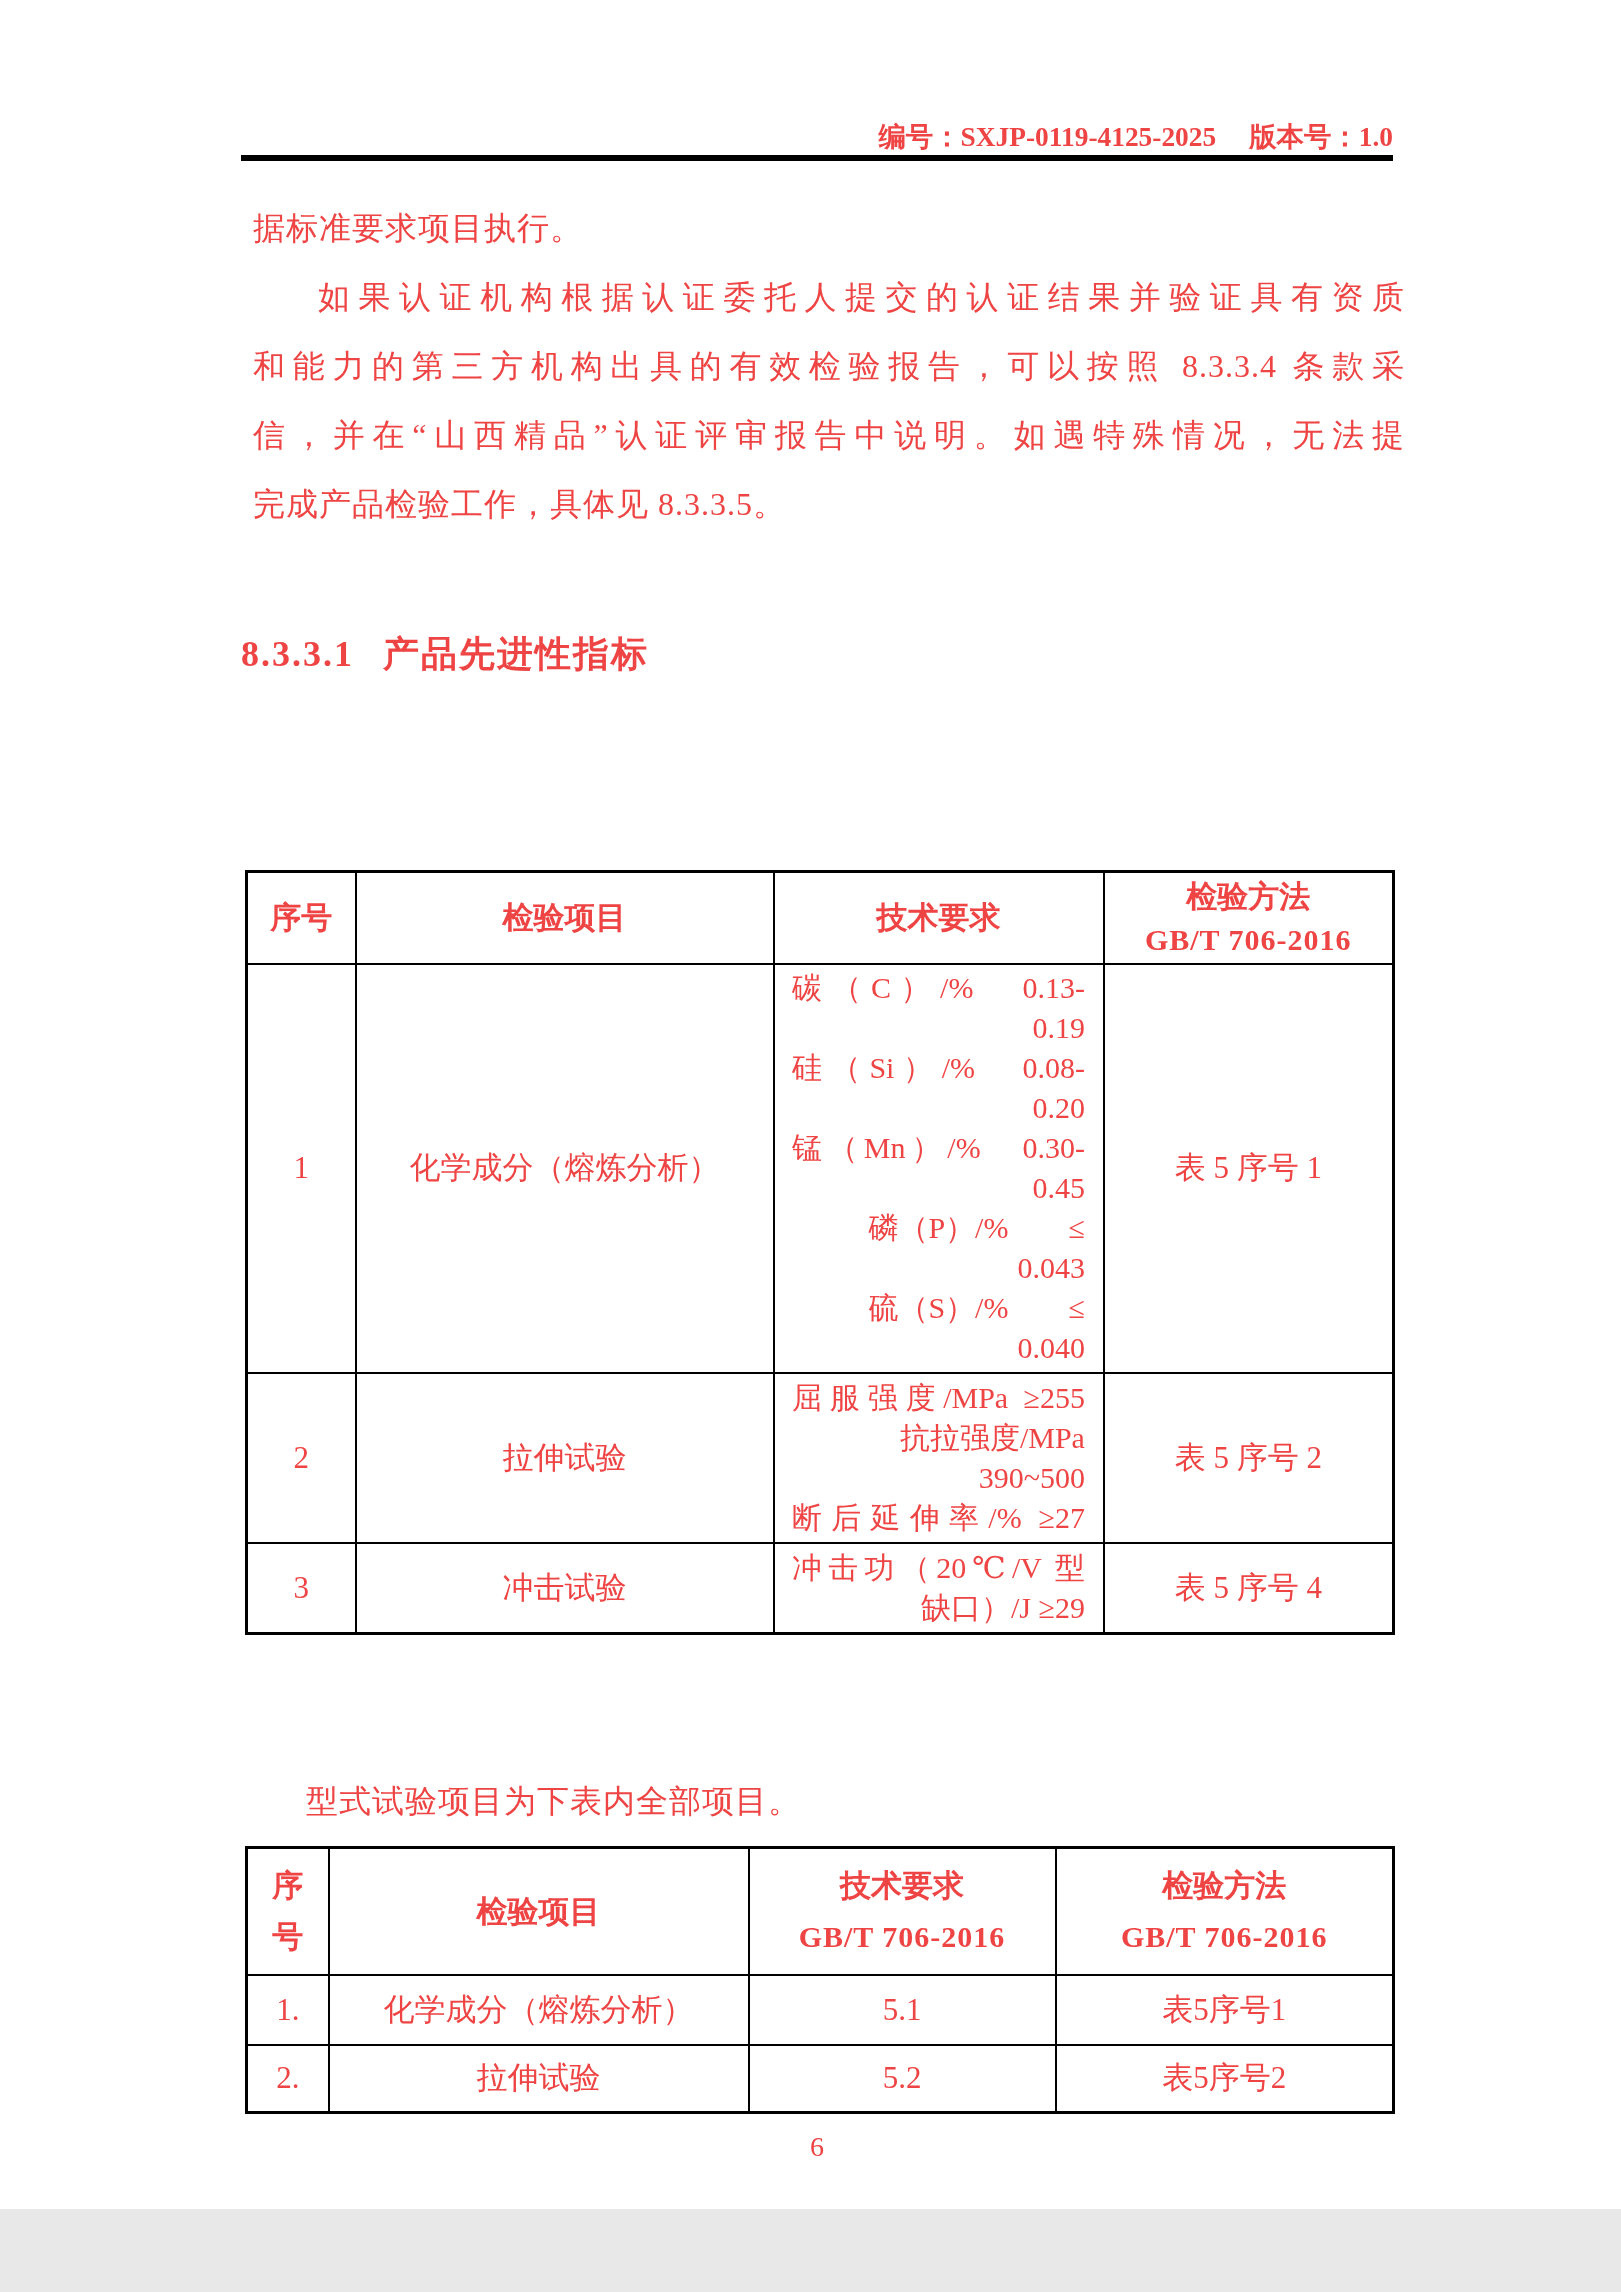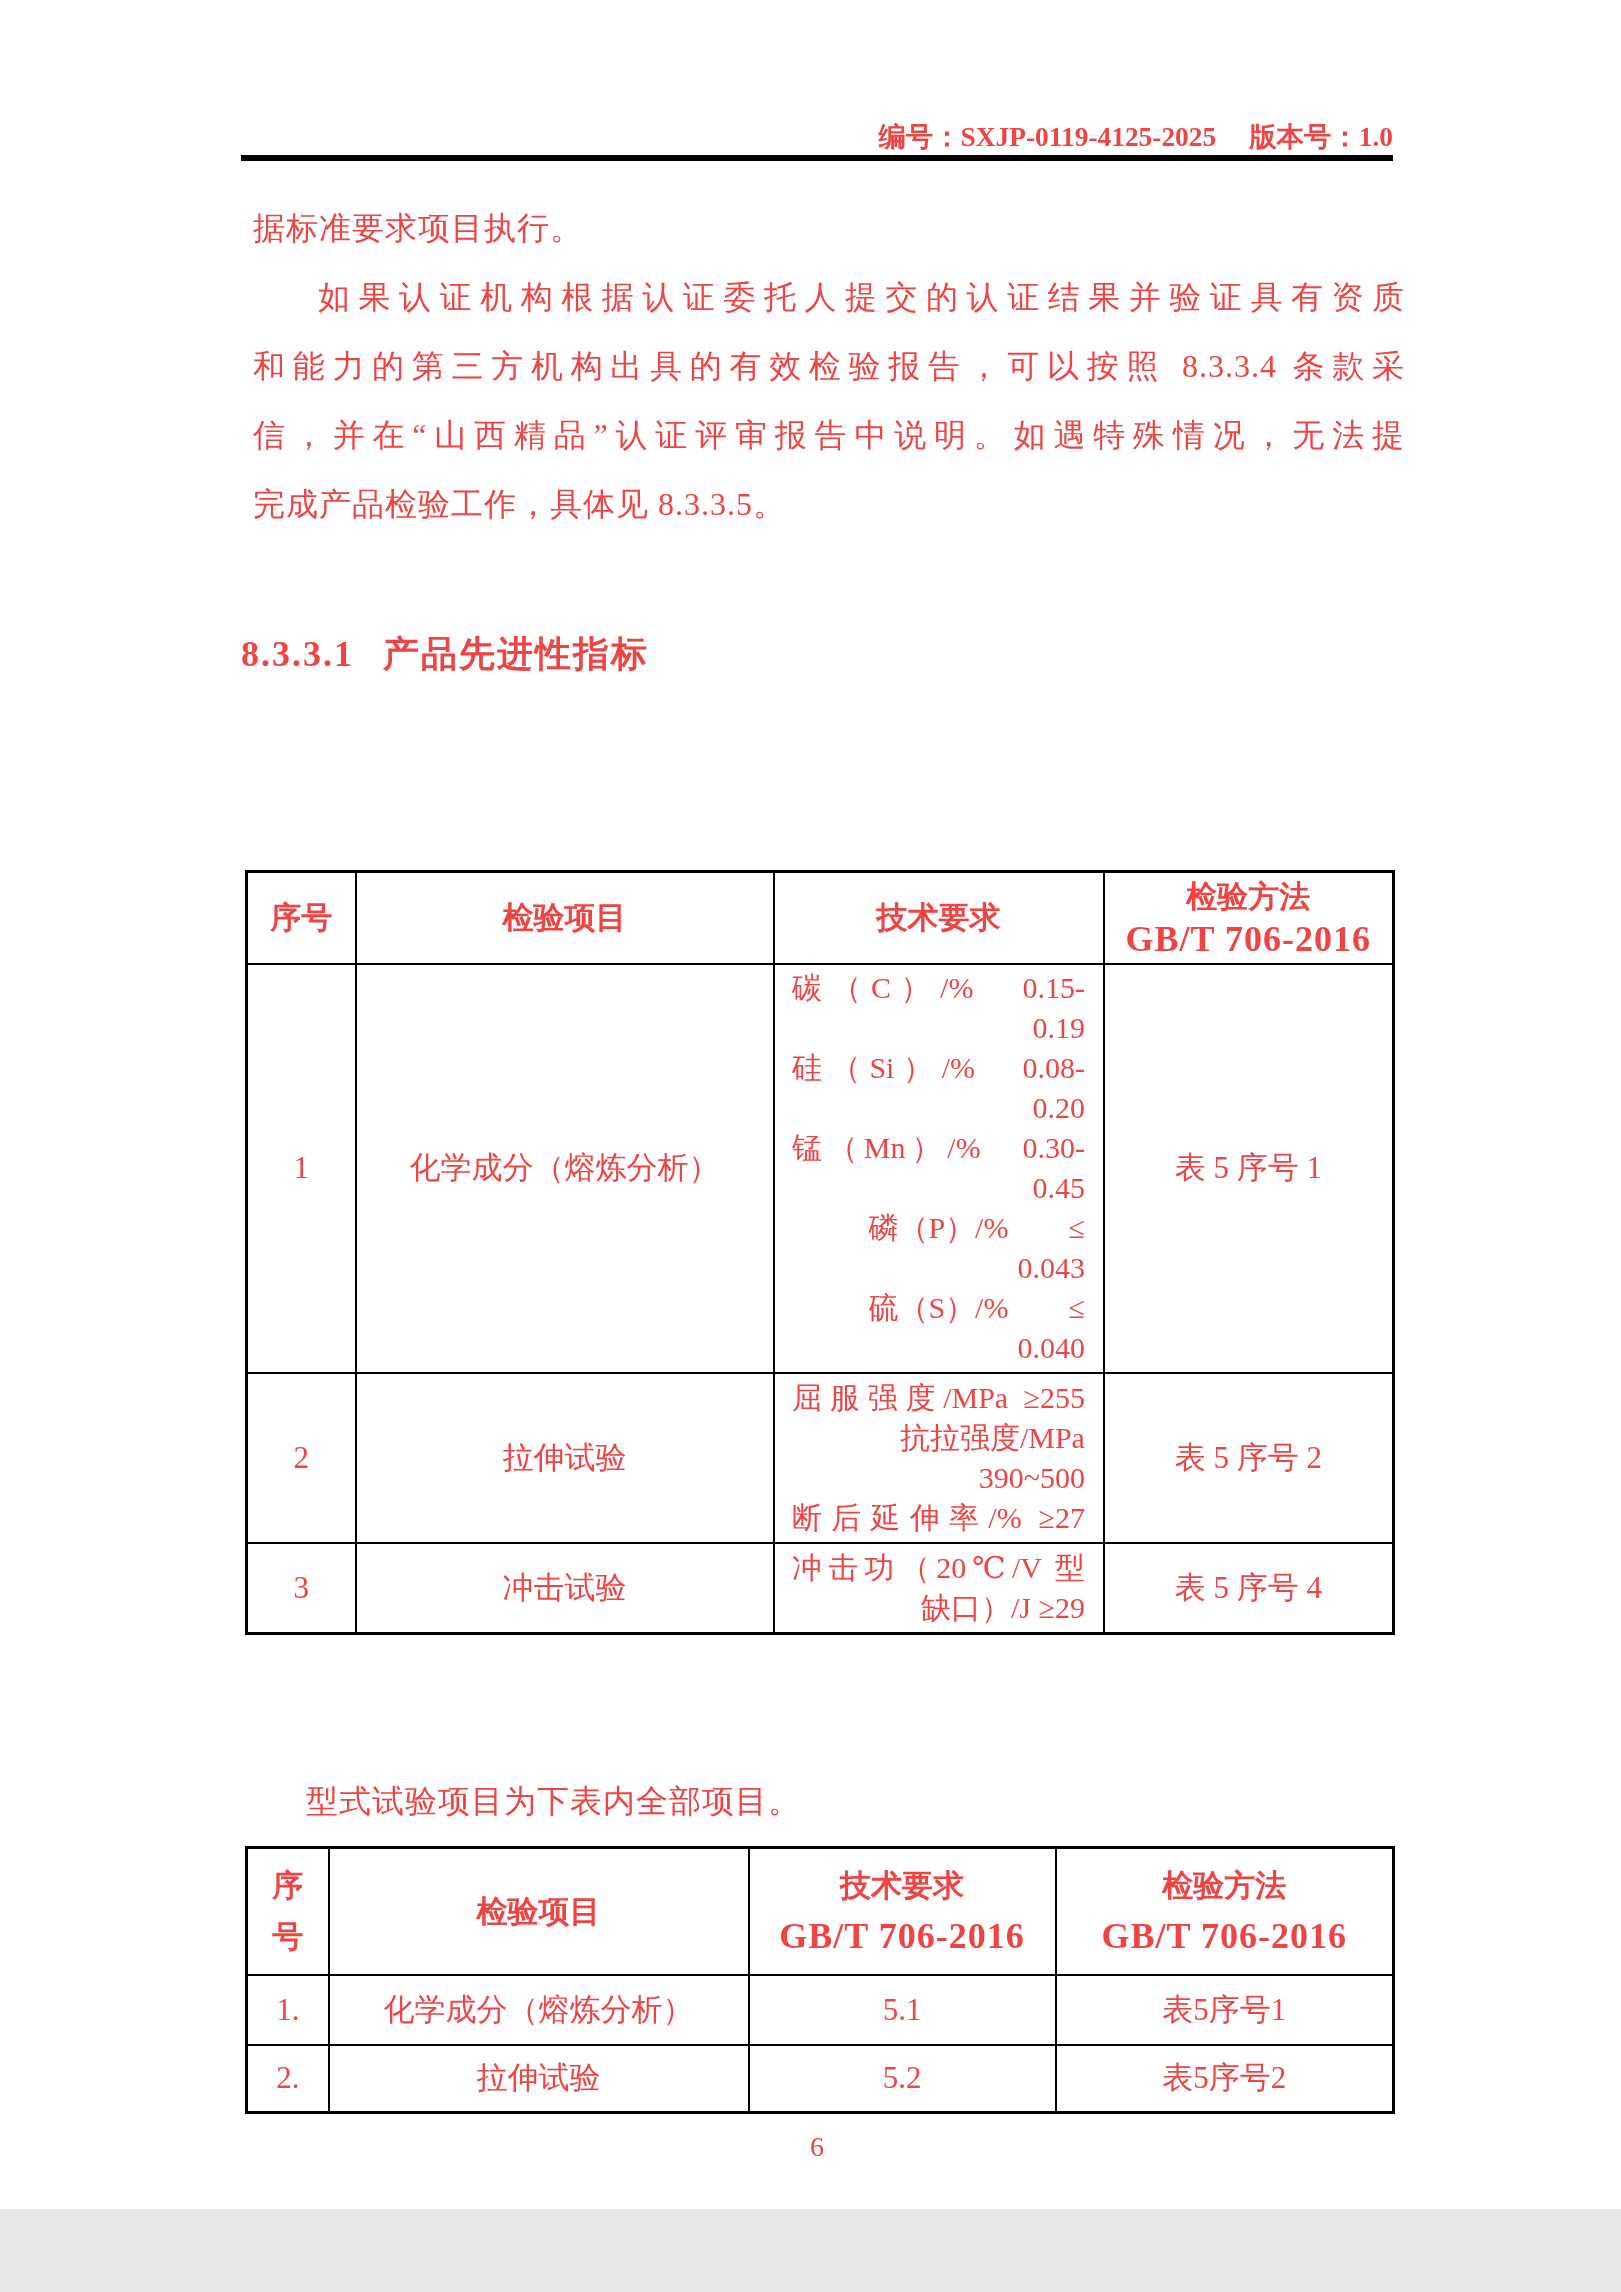--- a/index.html
+++ b/index.html
@@ -46,7 +46,7 @@
   table { border-collapse:collapse; table-layout:fixed; width:1147px; border:3.9px solid #000; }
   td { border:2px solid #000; text-align:center; vertical-align:middle; padding:0; font-size:31px; }
   .hcell { font-weight:bold; font-family:"Liberation Sans","DejaVu Sans",sans-serif; font-size:31px; line-height:43px; }
-  .gbline { font-family:"Liberation Serif","DejaVu Serif",serif; font-size:36px; font-weight:bold; letter-spacing:1px; }
+  .gbline { font-family:"Liberation Serif","DejaVu Serif",serif; font-size:30px; font-weight:bold; letter-spacing:1px; }
   .req-cell { padding:3.9px 17.6px; }
   .rl { line-height:40px; font-size:30px; white-space:nowrap; }
   .rl.jl { white-space:normal; }

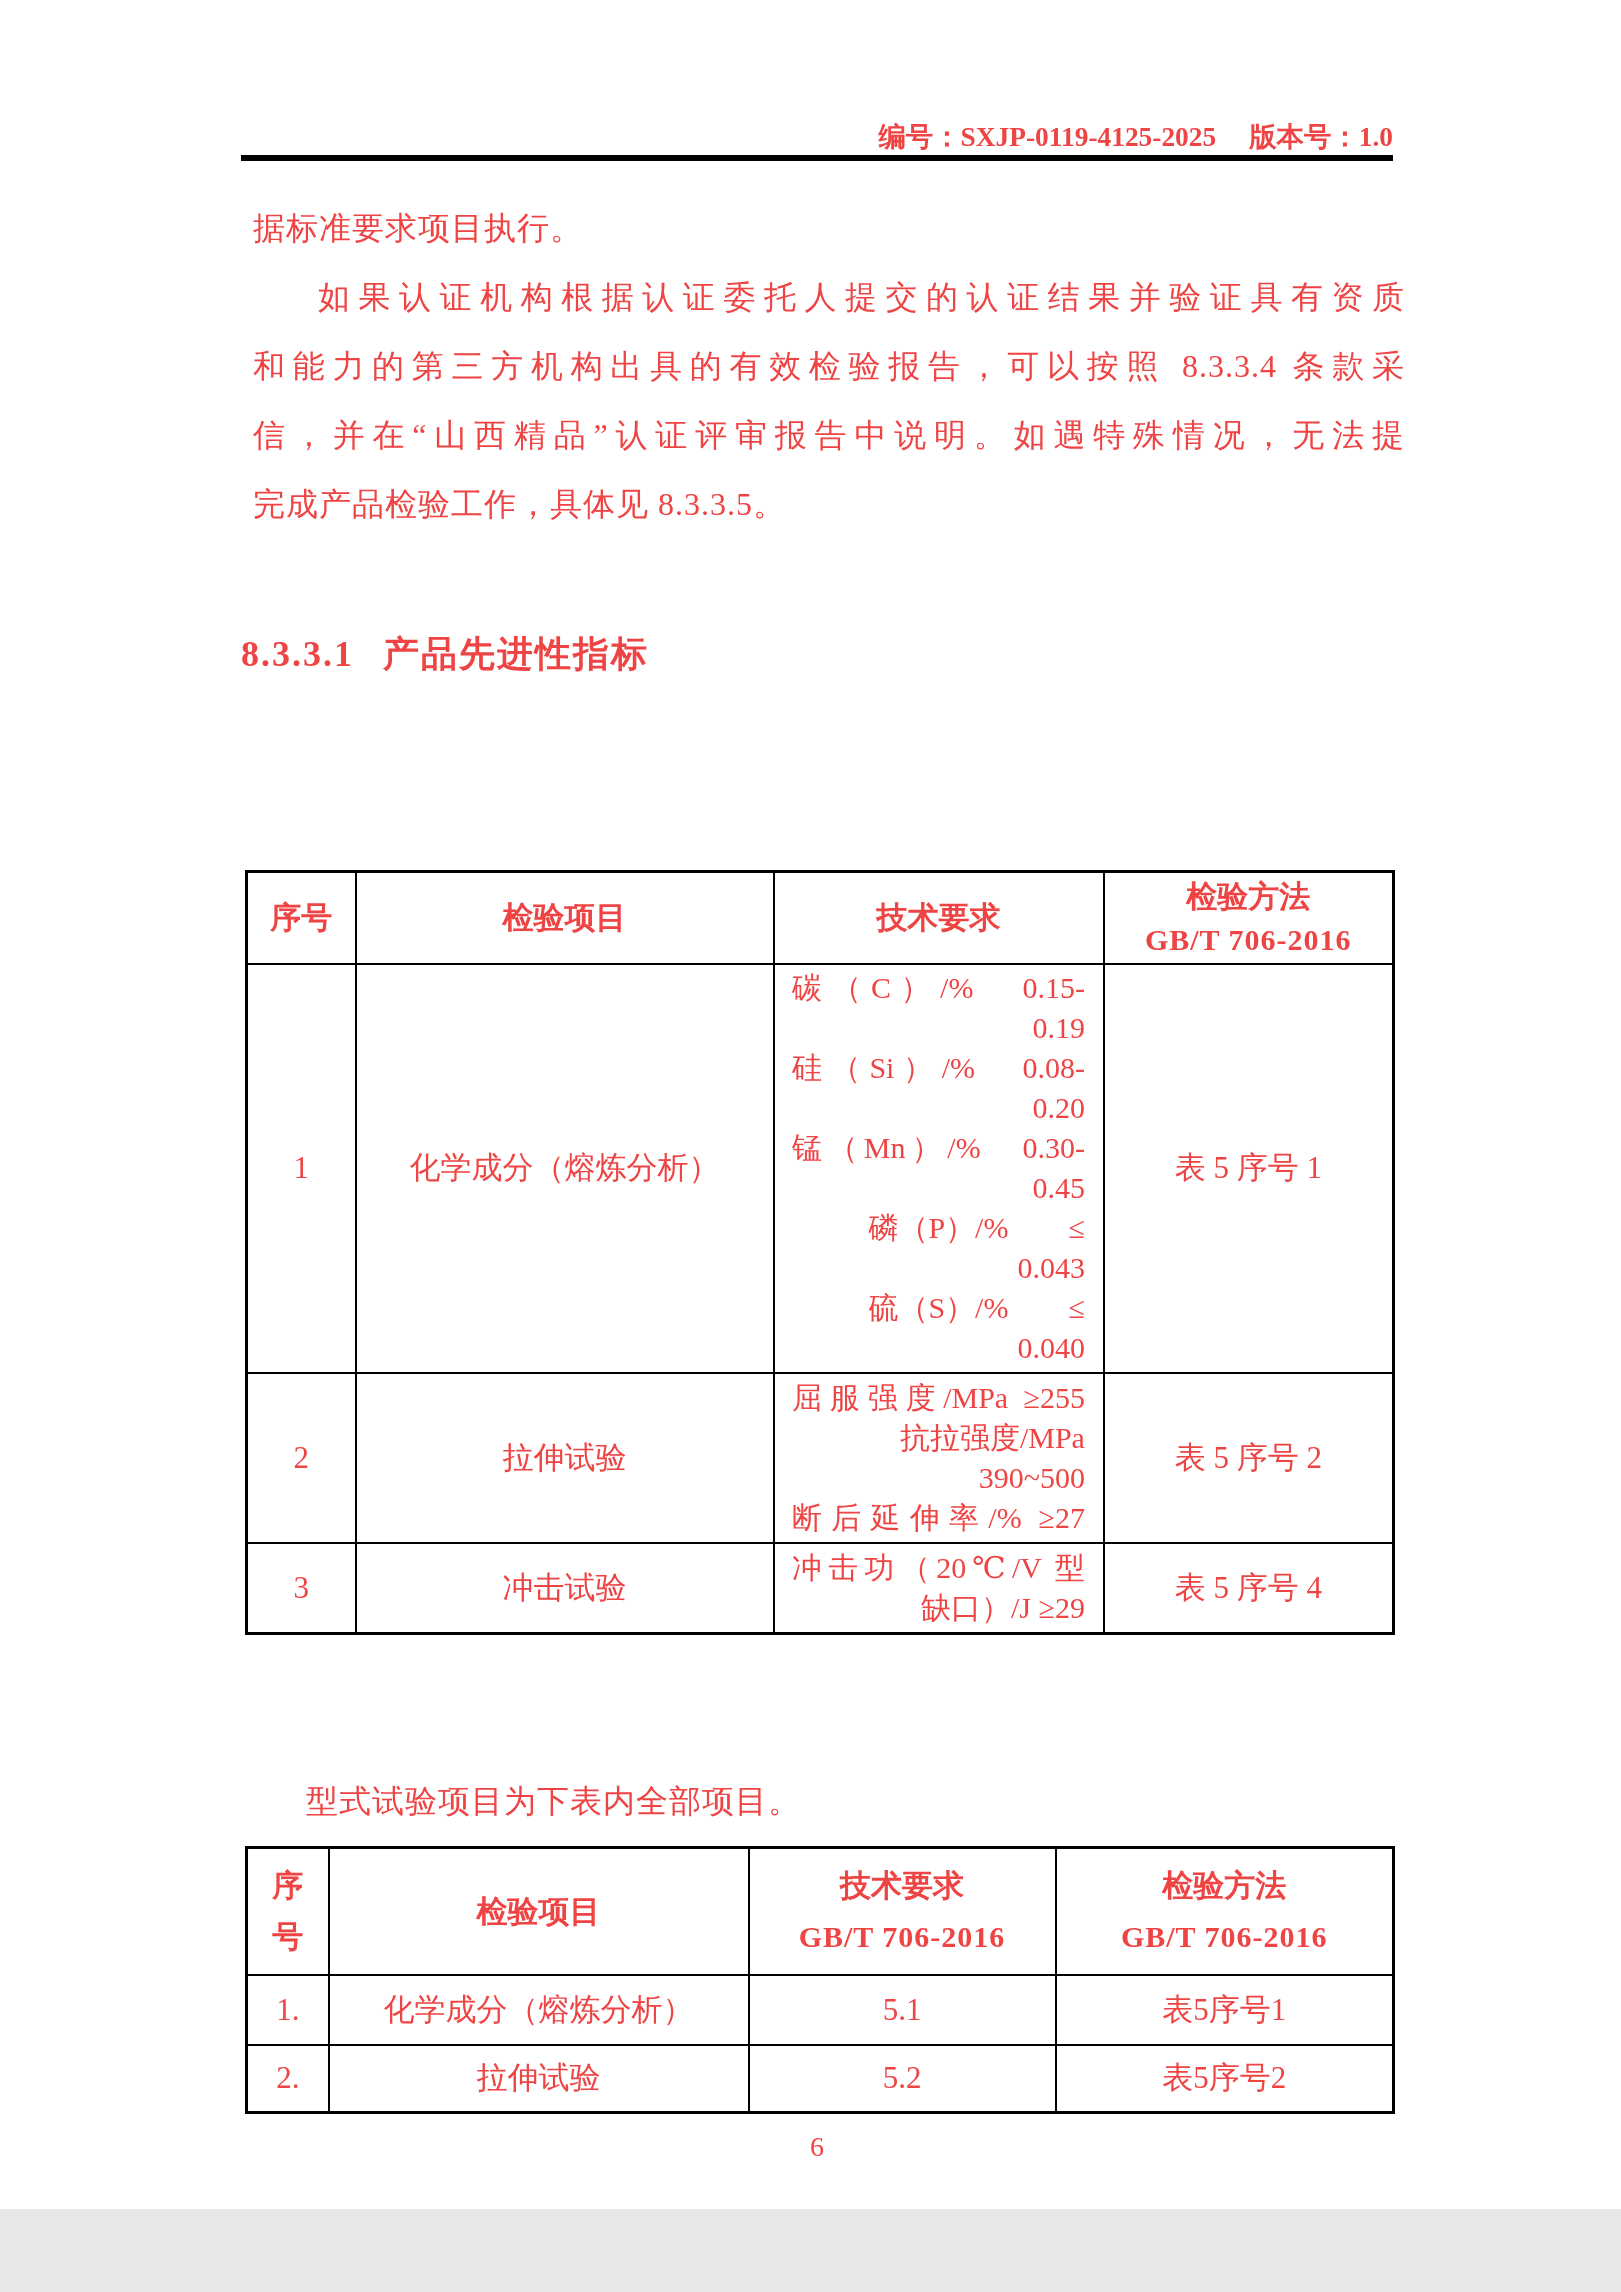--- a/index.html
+++ b/index.html
@@ -101,7 +101,7 @@
         <td>1</td>
         <td>化学成分（熔炼分析）</td>
         <td class="req-cell">
-          <div class="rl jl">碳（C）/%　0.15-</div>
+          <div class="rl jl">碳（C）/%　0.13-</div>
           <div class="rl cl">0.19</div>
           <div class="rl jl">硅（Si）/%　0.08-</div>
           <div class="rl cl">0.20</div>

